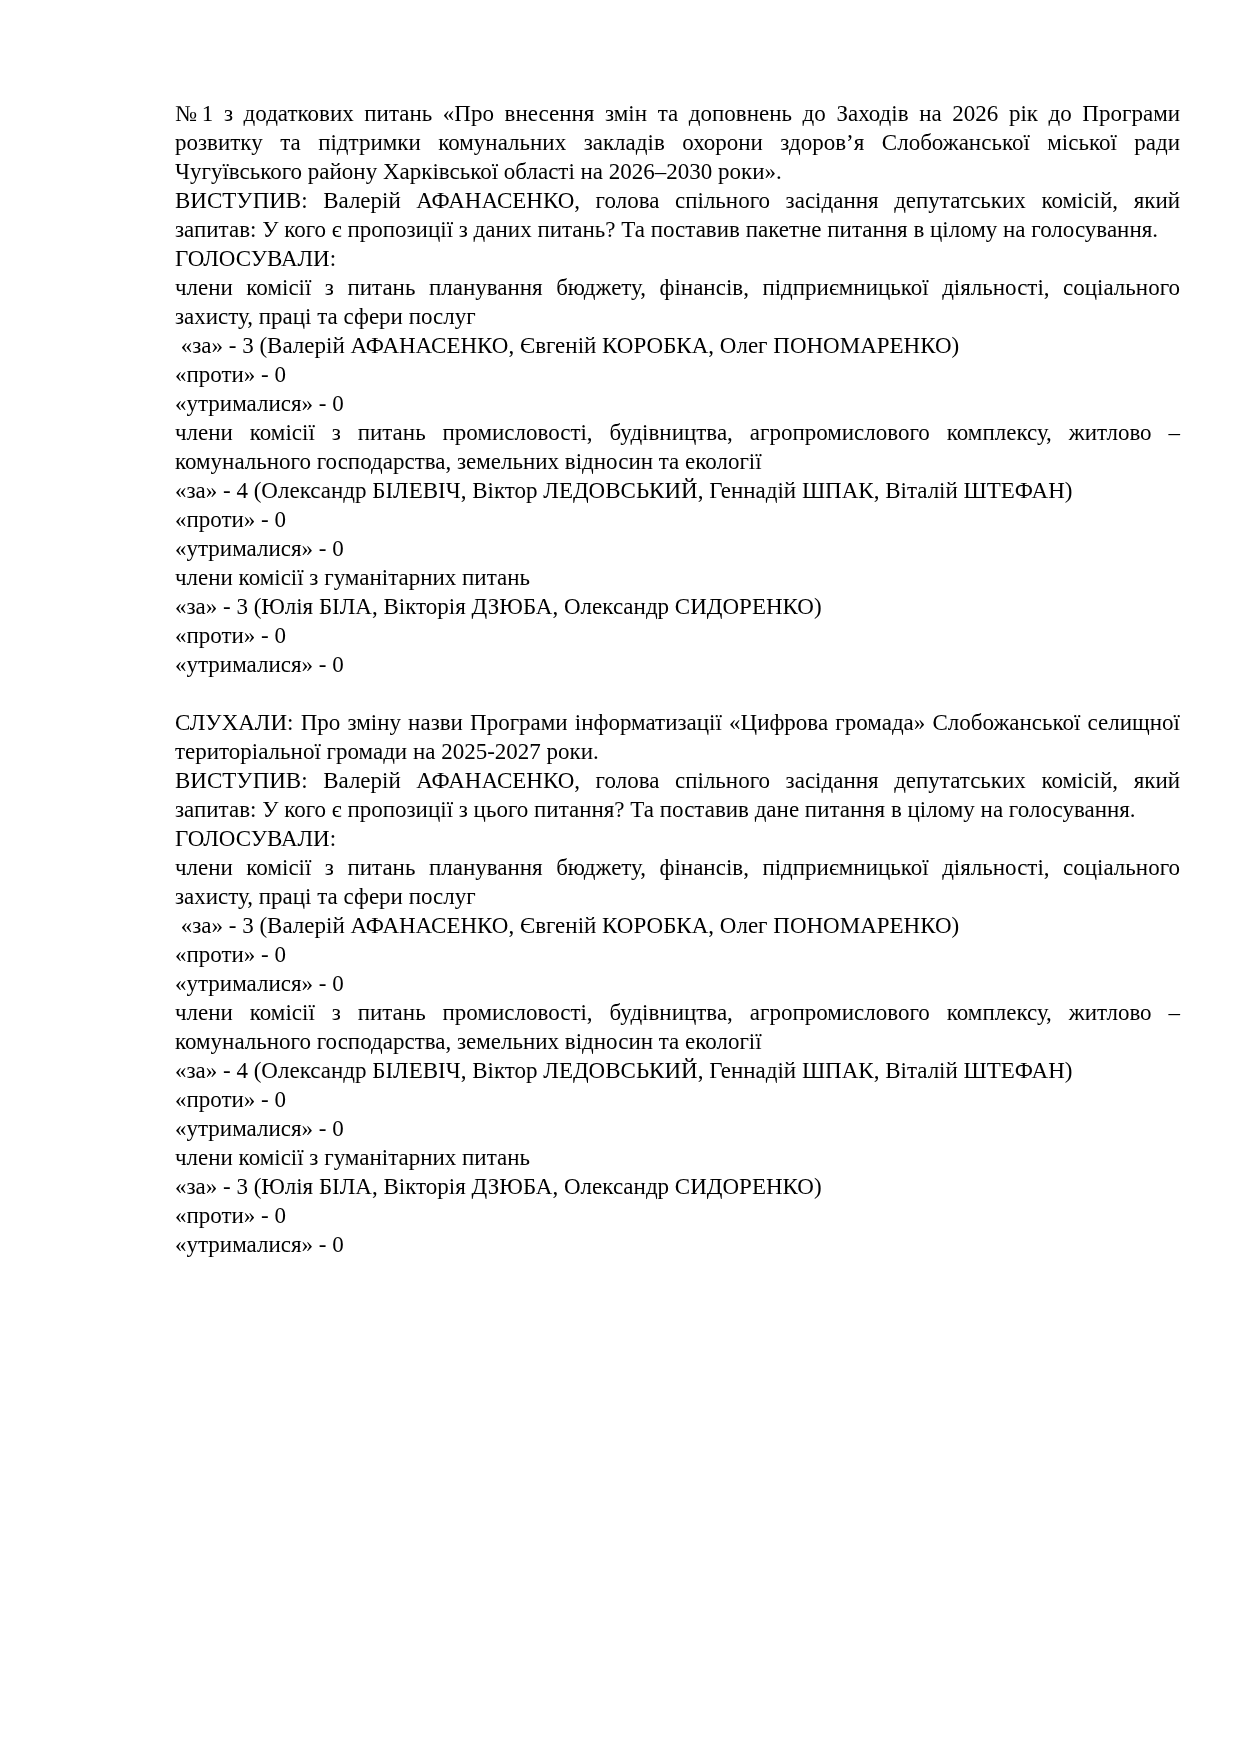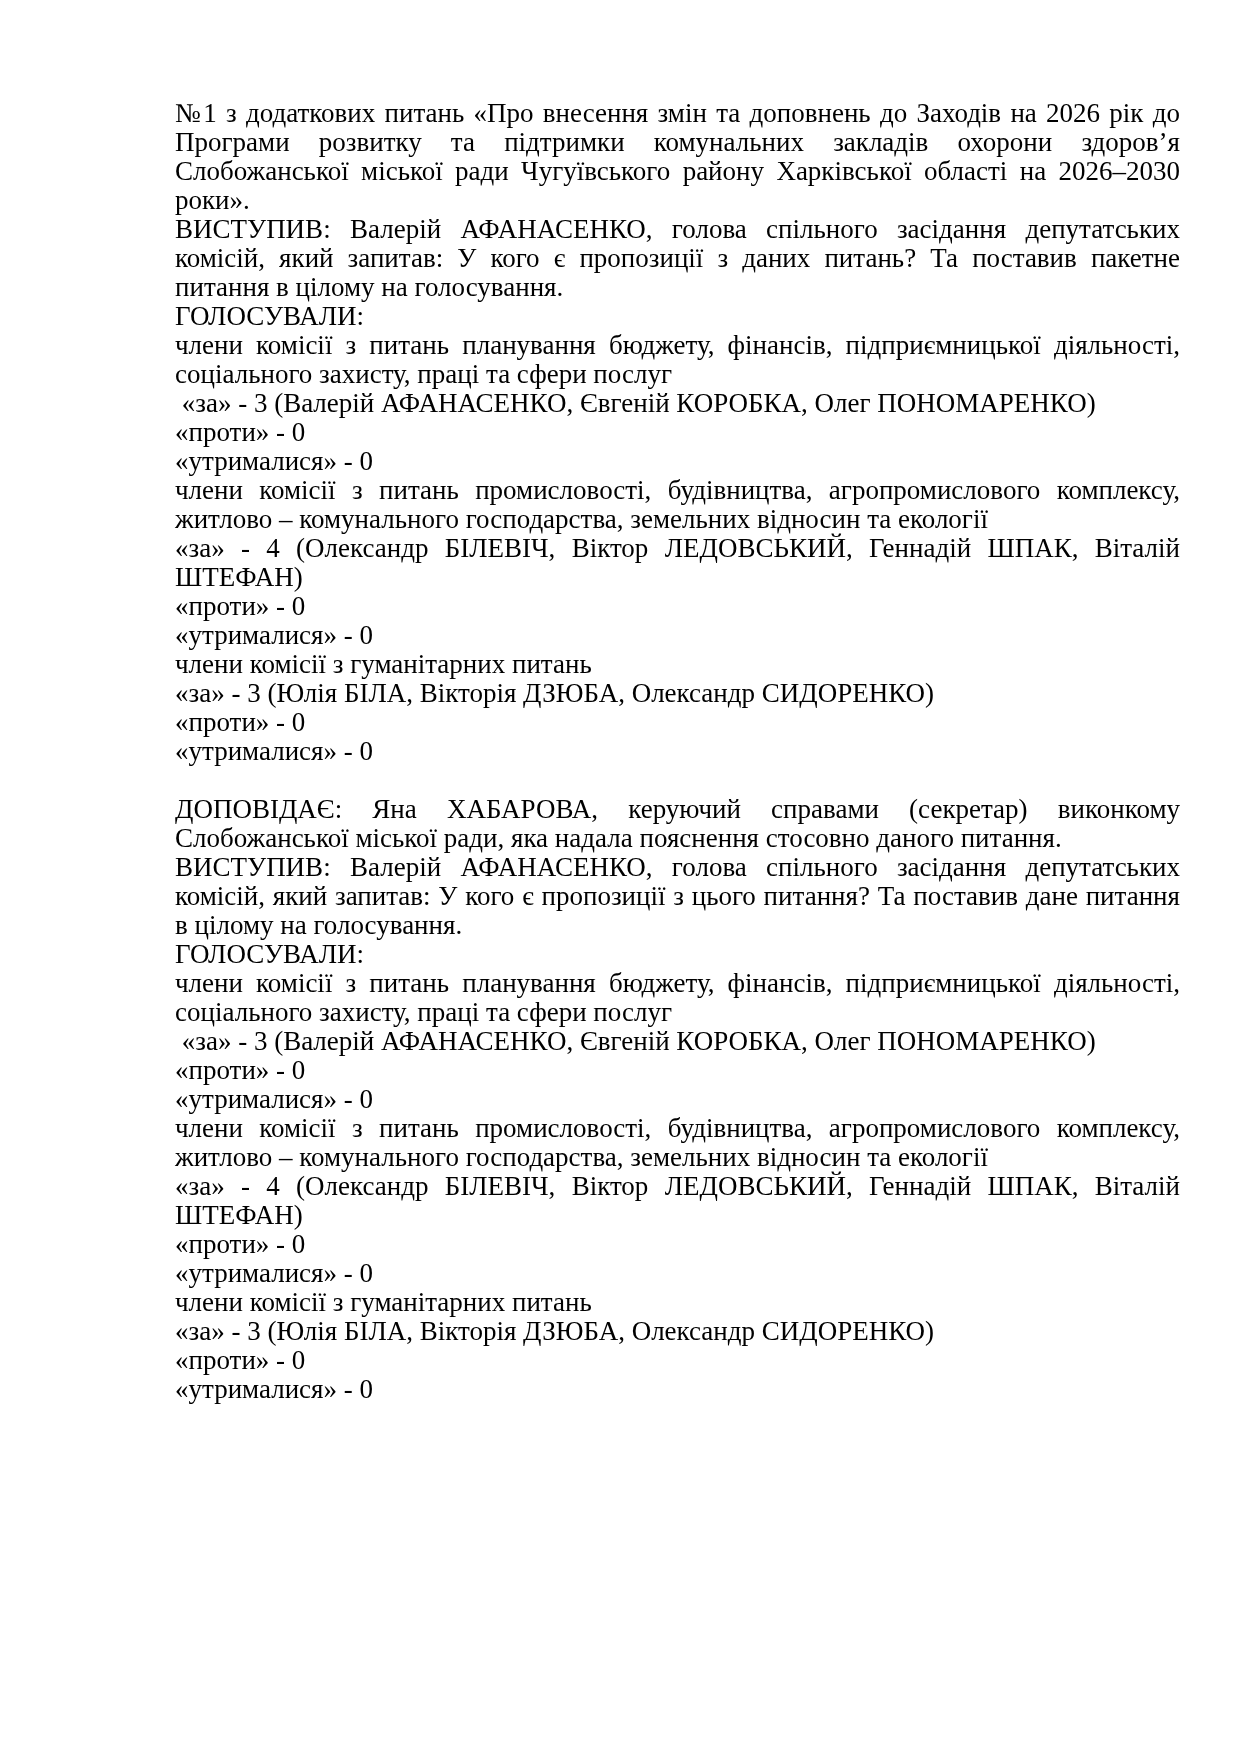--- a/index.html
+++ b/index.html
@@ -21,7 +21,7 @@
     width: 1005px;
     color: #000000;
     font-family: "Liberation Serif", "DejaVu Serif", serif;
-    font-size: 27px;
+    font-size: 23px;
     line-height: 29px;
     text-align: justify;
   }

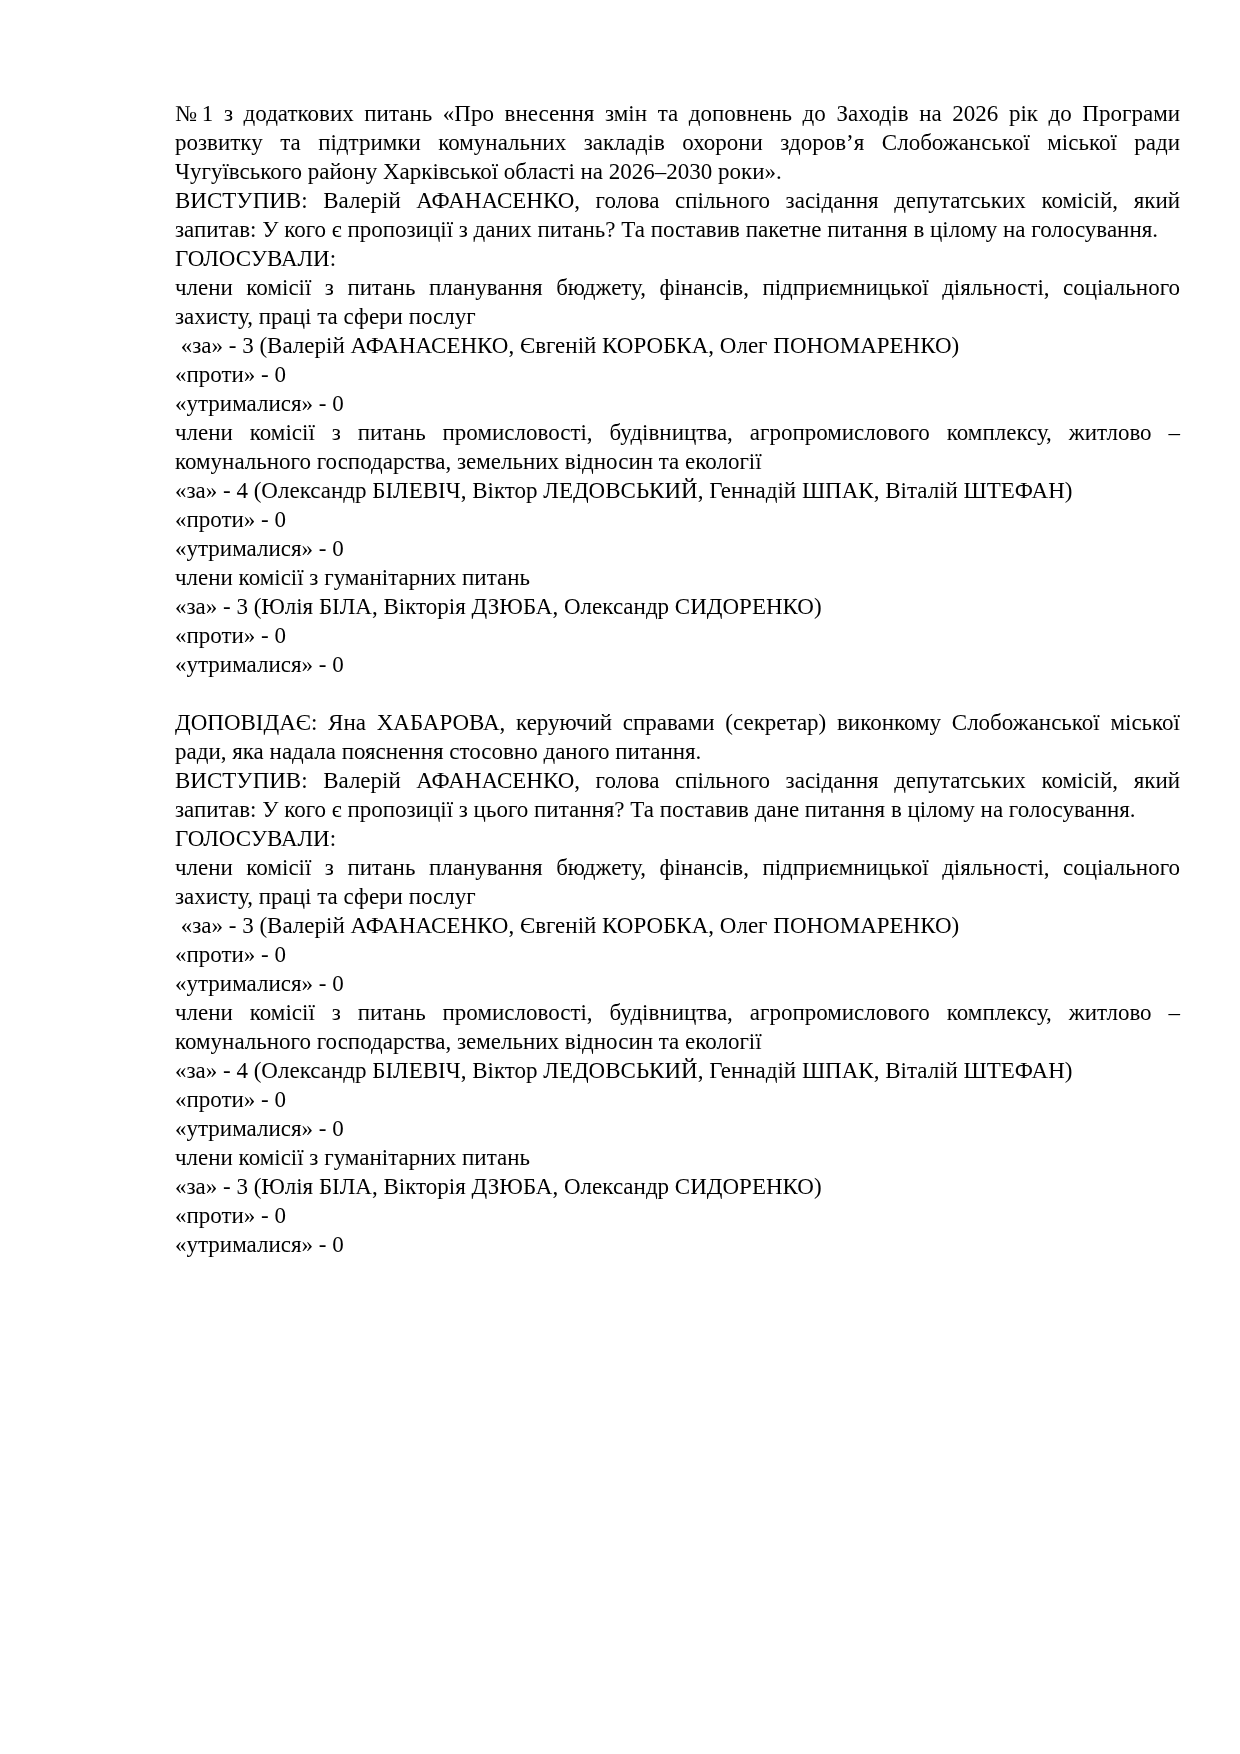--- a/index.html
+++ b/index.html
@@ -54,6 +54,7 @@
     <p class="para">«проти» - 0</p>
     <p class="para">«утрималися» - 0</p>
     <div class="spacer"></div>
+    <p class="para">СЛУХАЛИ: Про зміну назви Програми інформатизації «Цифрова громада» Слобожанської селищної територіальної громади на 2025-2027 роки.</p>
     <p class="para">ДОПОВІДАЄ: Яна ХАБАРОВА, керуючий справами (секретар) виконкому Слобожанської міської ради, яка надала пояснення стосовно даного питання.</p>
     <p class="para">ВИСТУПИВ: Валерій АФАНАСЕНКО, голова спільного засідання депутатських комісій, який запитав: У кого є пропозиції з цього питання? Та поставив дане питання в цілому на голосування.</p>
     <p class="para">ГОЛОСУВАЛИ:</p>

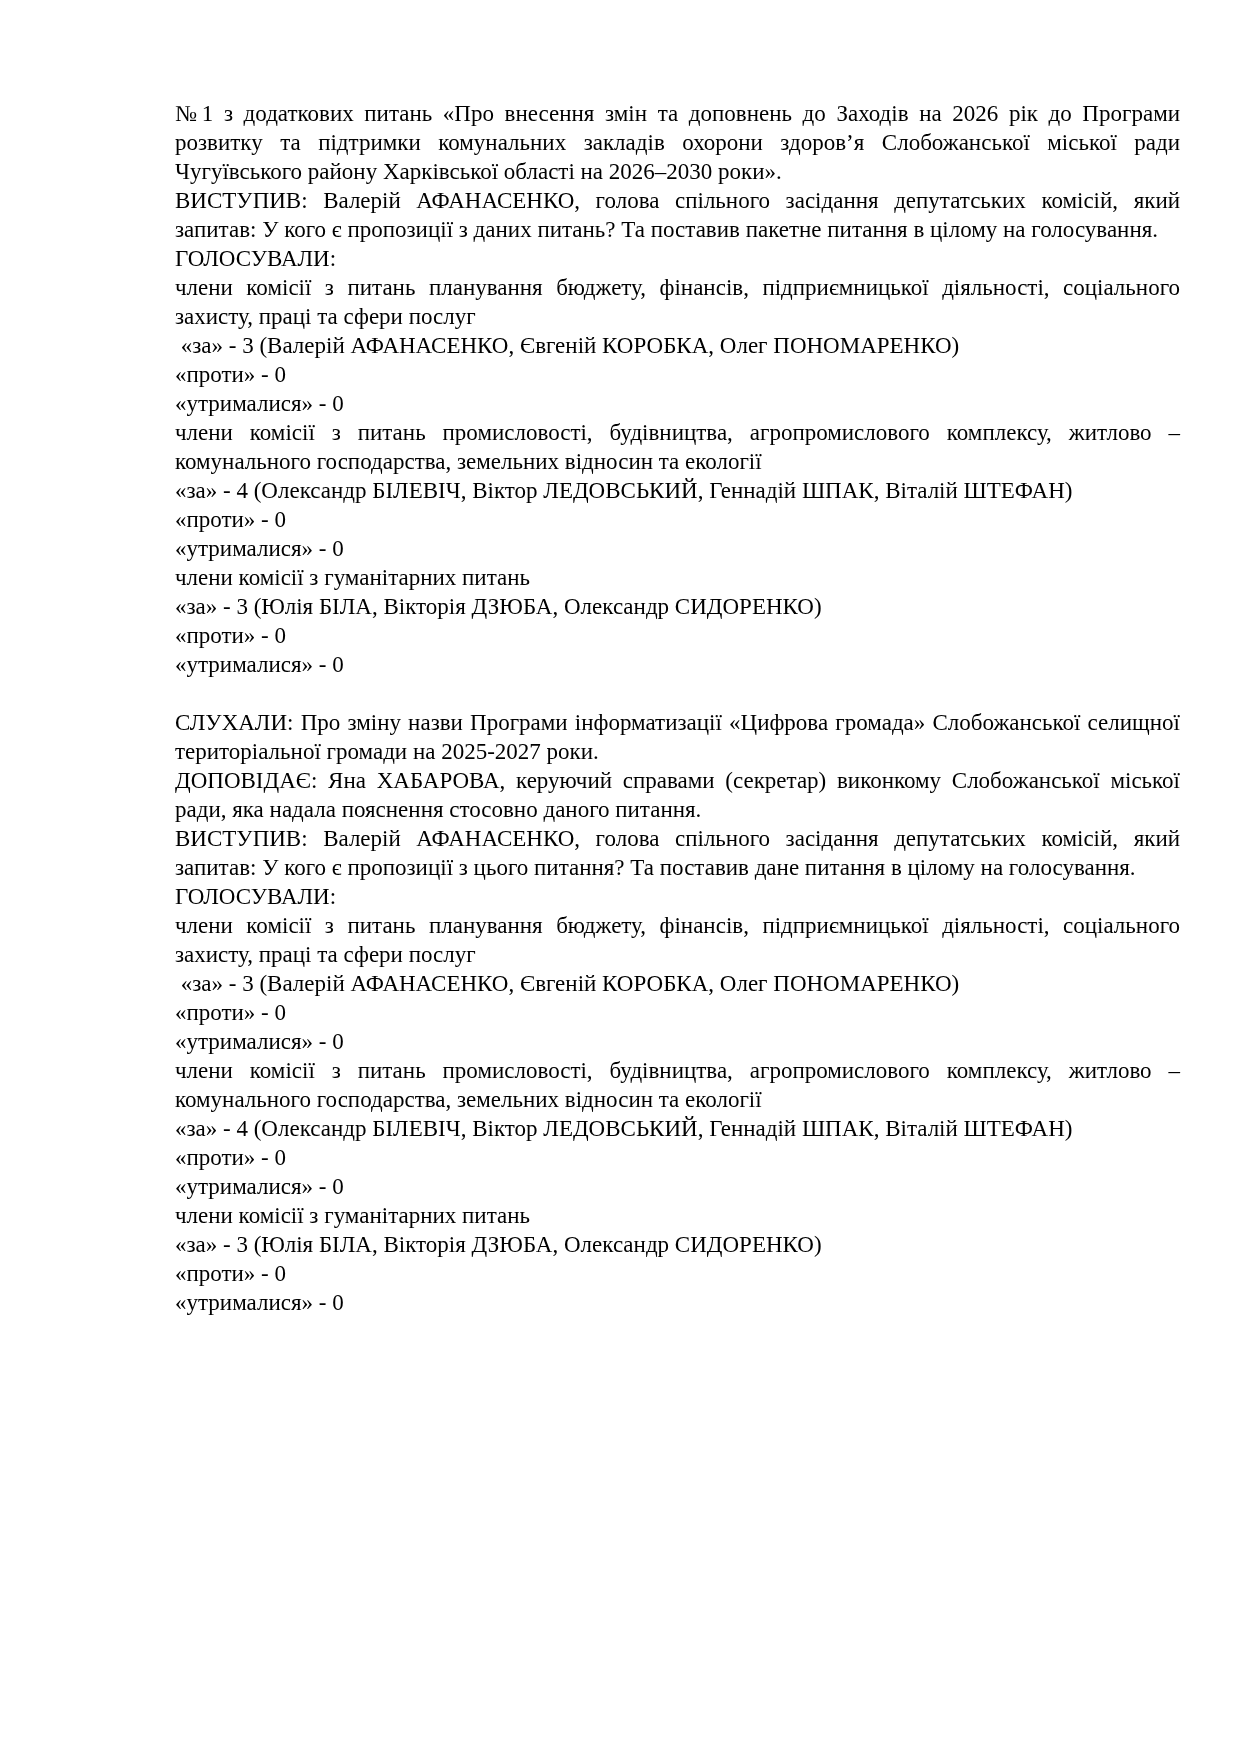--- a/index.html
+++ b/index.html
@@ -55,7 +55,6 @@
     <p class="para">«утрималися» - 0</p>
     <div class="spacer"></div>
     <p class="para">СЛУХАЛИ: Про зміну назви Програми інформатизації «Цифрова громада» Слобожанської селищної територіальної громади на 2025-2027 роки.</p>
-    <p class="para">ДОПОВІДАЄ: Яна ХАБАРОВА, керуючий справами (секретар) виконкому Слобожанської міської ради, яка надала пояснення стосовно даного питання.</p>
     <p class="para">ВИСТУПИВ: Валерій АФАНАСЕНКО, голова спільного засідання депутатських комісій, який запитав: У кого є пропозиції з цього питання? Та поставив дане питання в цілому на голосування.</p>
     <p class="para">ГОЛОСУВАЛИ:</p>
     <p class="para">члени комісії з питань планування бюджету, фінансів, підприємницької діяльності, соціального захисту, праці та сфери послуг</p>

